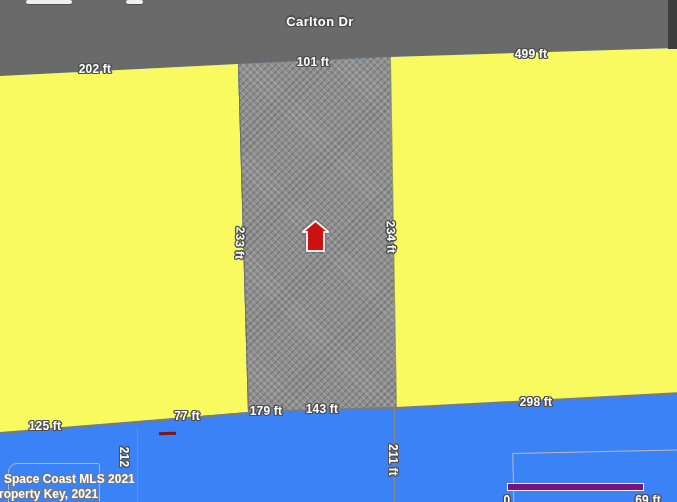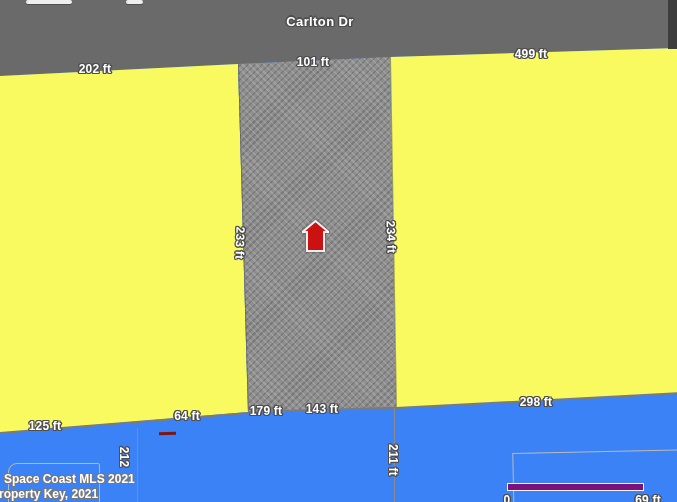--- a/index.html
+++ b/index.html
@@ -87,7 +87,7 @@
   <div class="lbl r88" style="left:391px;top:237px;">234 ft</div>
 
   <div class="lbl" style="left:45px;top:426px;">125 ft</div>
-  <div class="lbl" style="left:187px;top:416px;">64 ft</div>
+  <div class="lbl" style="left:187px;top:416px;">77 ft</div>
   <div class="lbl" style="left:266px;top:411px;text-align:right;">179 ft</div>
   <div class="lbl" style="left:322px;top:409px;">143 ft</div>
   <div class="lbl" style="left:536px;top:402px;text-align:center;">298 ft</div>

